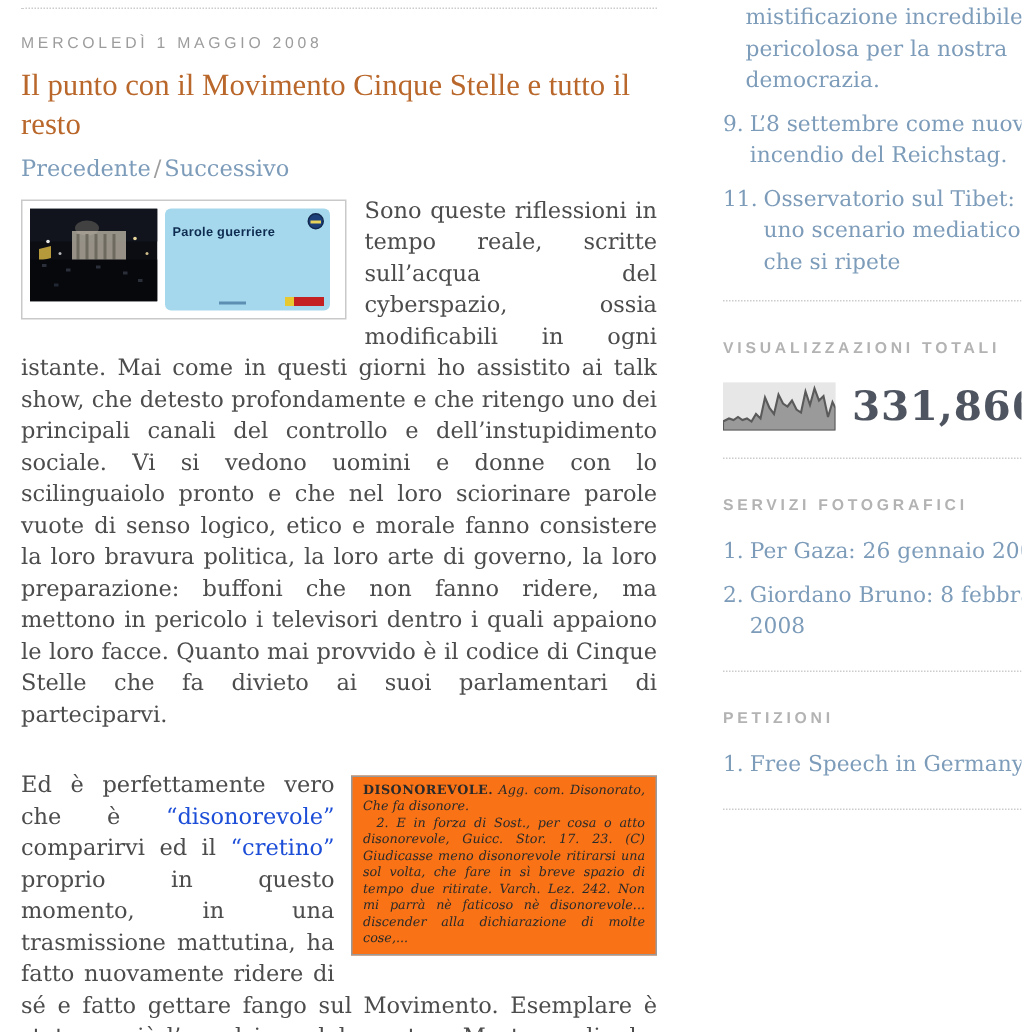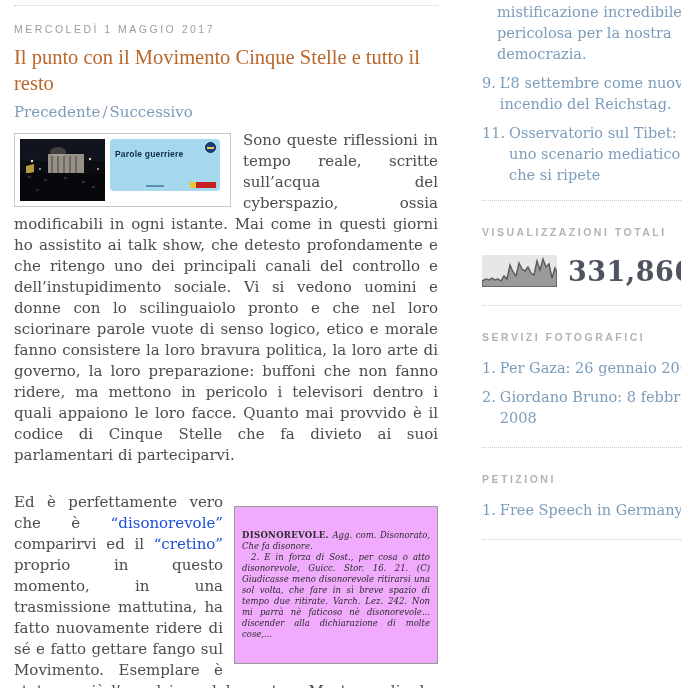--- a/index.html
+++ b/index.html
@@ -97,7 +97,7 @@
 <div class="main">
   <div class="top-rule"></div>
 
-  <div class="post-date">MERCOLEDÌ 1 MAGGIO 2017</div>
+  <div class="post-date">MERCOLEDÌ 1 MAGGIO 2008</div>
 
   <h1 class="post-title" style="font-weight:normal;margin-bottom:0;">Il punto con il Movimento Cinque Stelle e tutto il resto</h1>
 

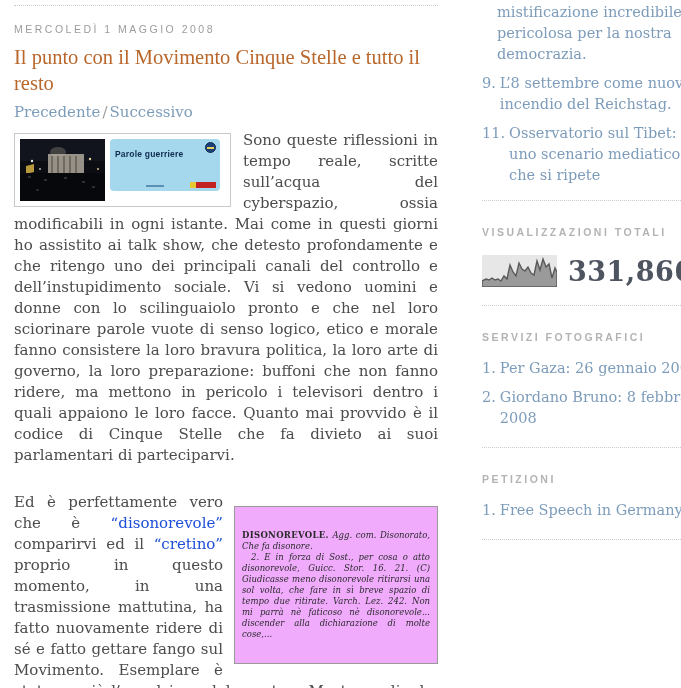--- a/index.html
+++ b/index.html
@@ -33,7 +33,7 @@
   }
   .thumb-photo{width:85px;height:62px;display:block;}
   .thumb-panel{
-    width:110px;height:52px;background:#a5d8ec;border-radius:4px;
+    width:110px;height:68px;background:#a5d8ec;border-radius:4px;
     padding:3px 5px;box-sizing:border-box;position:relative;overflow:hidden;
   }
   .panel-title{

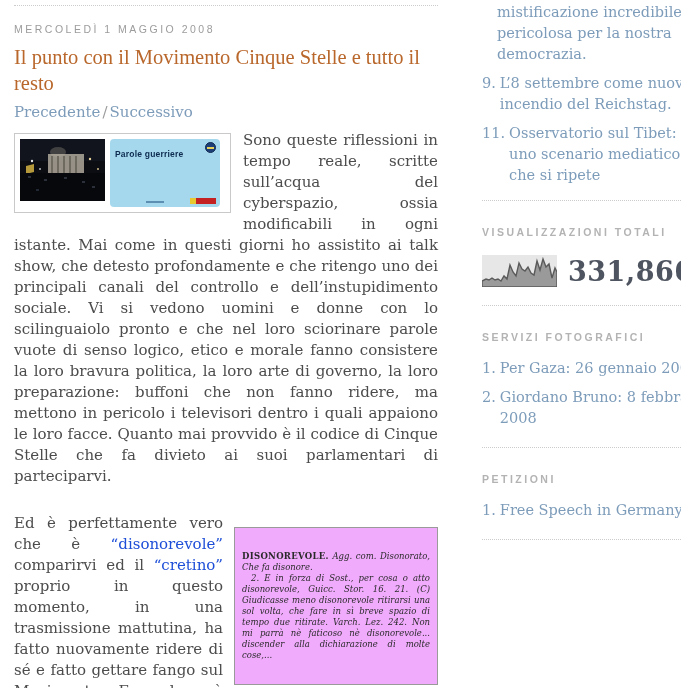--- a/index.html
+++ b/index.html
@@ -61,8 +61,8 @@
 
   
   .dict{
-    float:right;width:188px;margin:14px 0 8px 11px;border:1px solid #9a9a9a;
-    background:#f0abfc;padding:23px 7px;font-size:8.5px;line-height:11px;
+    float:right;width:188px;margin:4px 0 8px 11px;border:1px solid #9a9a9a;
+    background:#f97316;padding:4px 7px;font-size:8.5px;line-height:11px;
     text-align:justify;color:#2a2a2a;
   }
   .dict .word{font-weight:bold;letter-spacing:0.3px;}

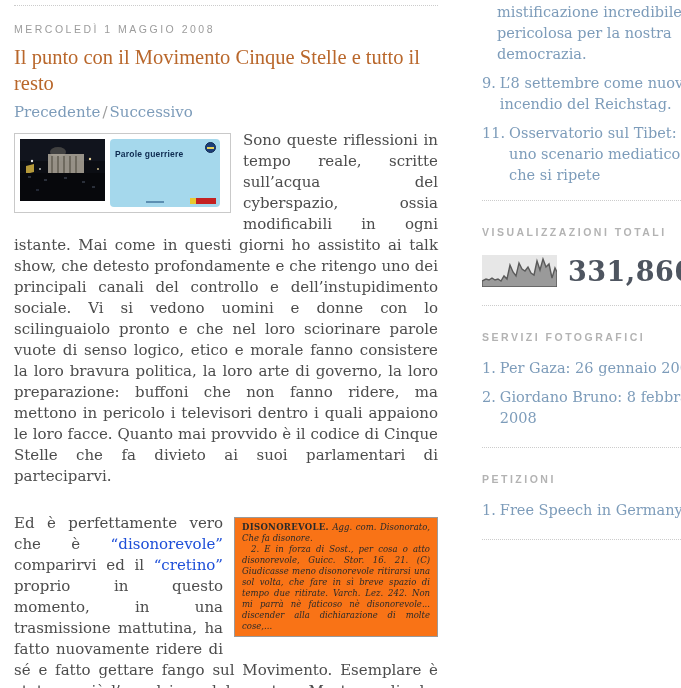--- a/index.html
+++ b/index.html
@@ -154,7 +154,7 @@
     <p class="para" style="margin-bottom:0;">
       <span class="dict">
         <span class="word">DISONOREVOLE.</span><span class="def"> Agg. com. Disonorato, Che fa disonore.</span>
-        <span class="dbody">2. E in forza di Sost., per cosa o atto disonorevole, Guicc. Stor. 16. 21. (C) Giudicasse meno disonorevole ritirarsi una sol volta, che fare in sì breve spazio di tempo due ritirate. Varch. Lez. 242. Non mi parrà nè faticoso nè disonorevole... discender alla dichiarazione di molte cose,...</span>
+        <span class="dbody">2. E in forza di Sost., per cosa o atto disonorevole, Guicc. Stor. 17. 23. (C) Giudicasse meno disonorevole ritirarsi una sol volta, che fare in sì breve spazio di tempo due ritirate. Varch. Lez. 242. Non mi parrà nè faticoso nè disonorevole... discender alla dichiarazione di molte cose,...</span>
       </span><span>Ed è perfettamente vero che è </span><a>“disonorevole”</a><span> comparirvi ed il </span><a>“cretino”</a><span> proprio in questo momento, in una trasmissione mattutina, ha fatto nuovamente ridere di sé e fatto gettare fango sul Movimento. Esemplare è stata perciò l’espulsione del senatore Mastrangeli, che assai impropriamente invoca la libertà di pensiero sancita nell’art. 21 della costituzione: non vede le minacce a questo diritto (e non è il solo!), dove esse si trovano, e se ne inventa dove non ne esistono affatto: dentro il Movimento Cinque Stelle dove esiste la più piena libertà di pensiero. Il suo programma ha tuttavia una gravissima carenza: la specifica menzione della difesa, tutela e ristabilimento della libertà</span>
     </p>
 

